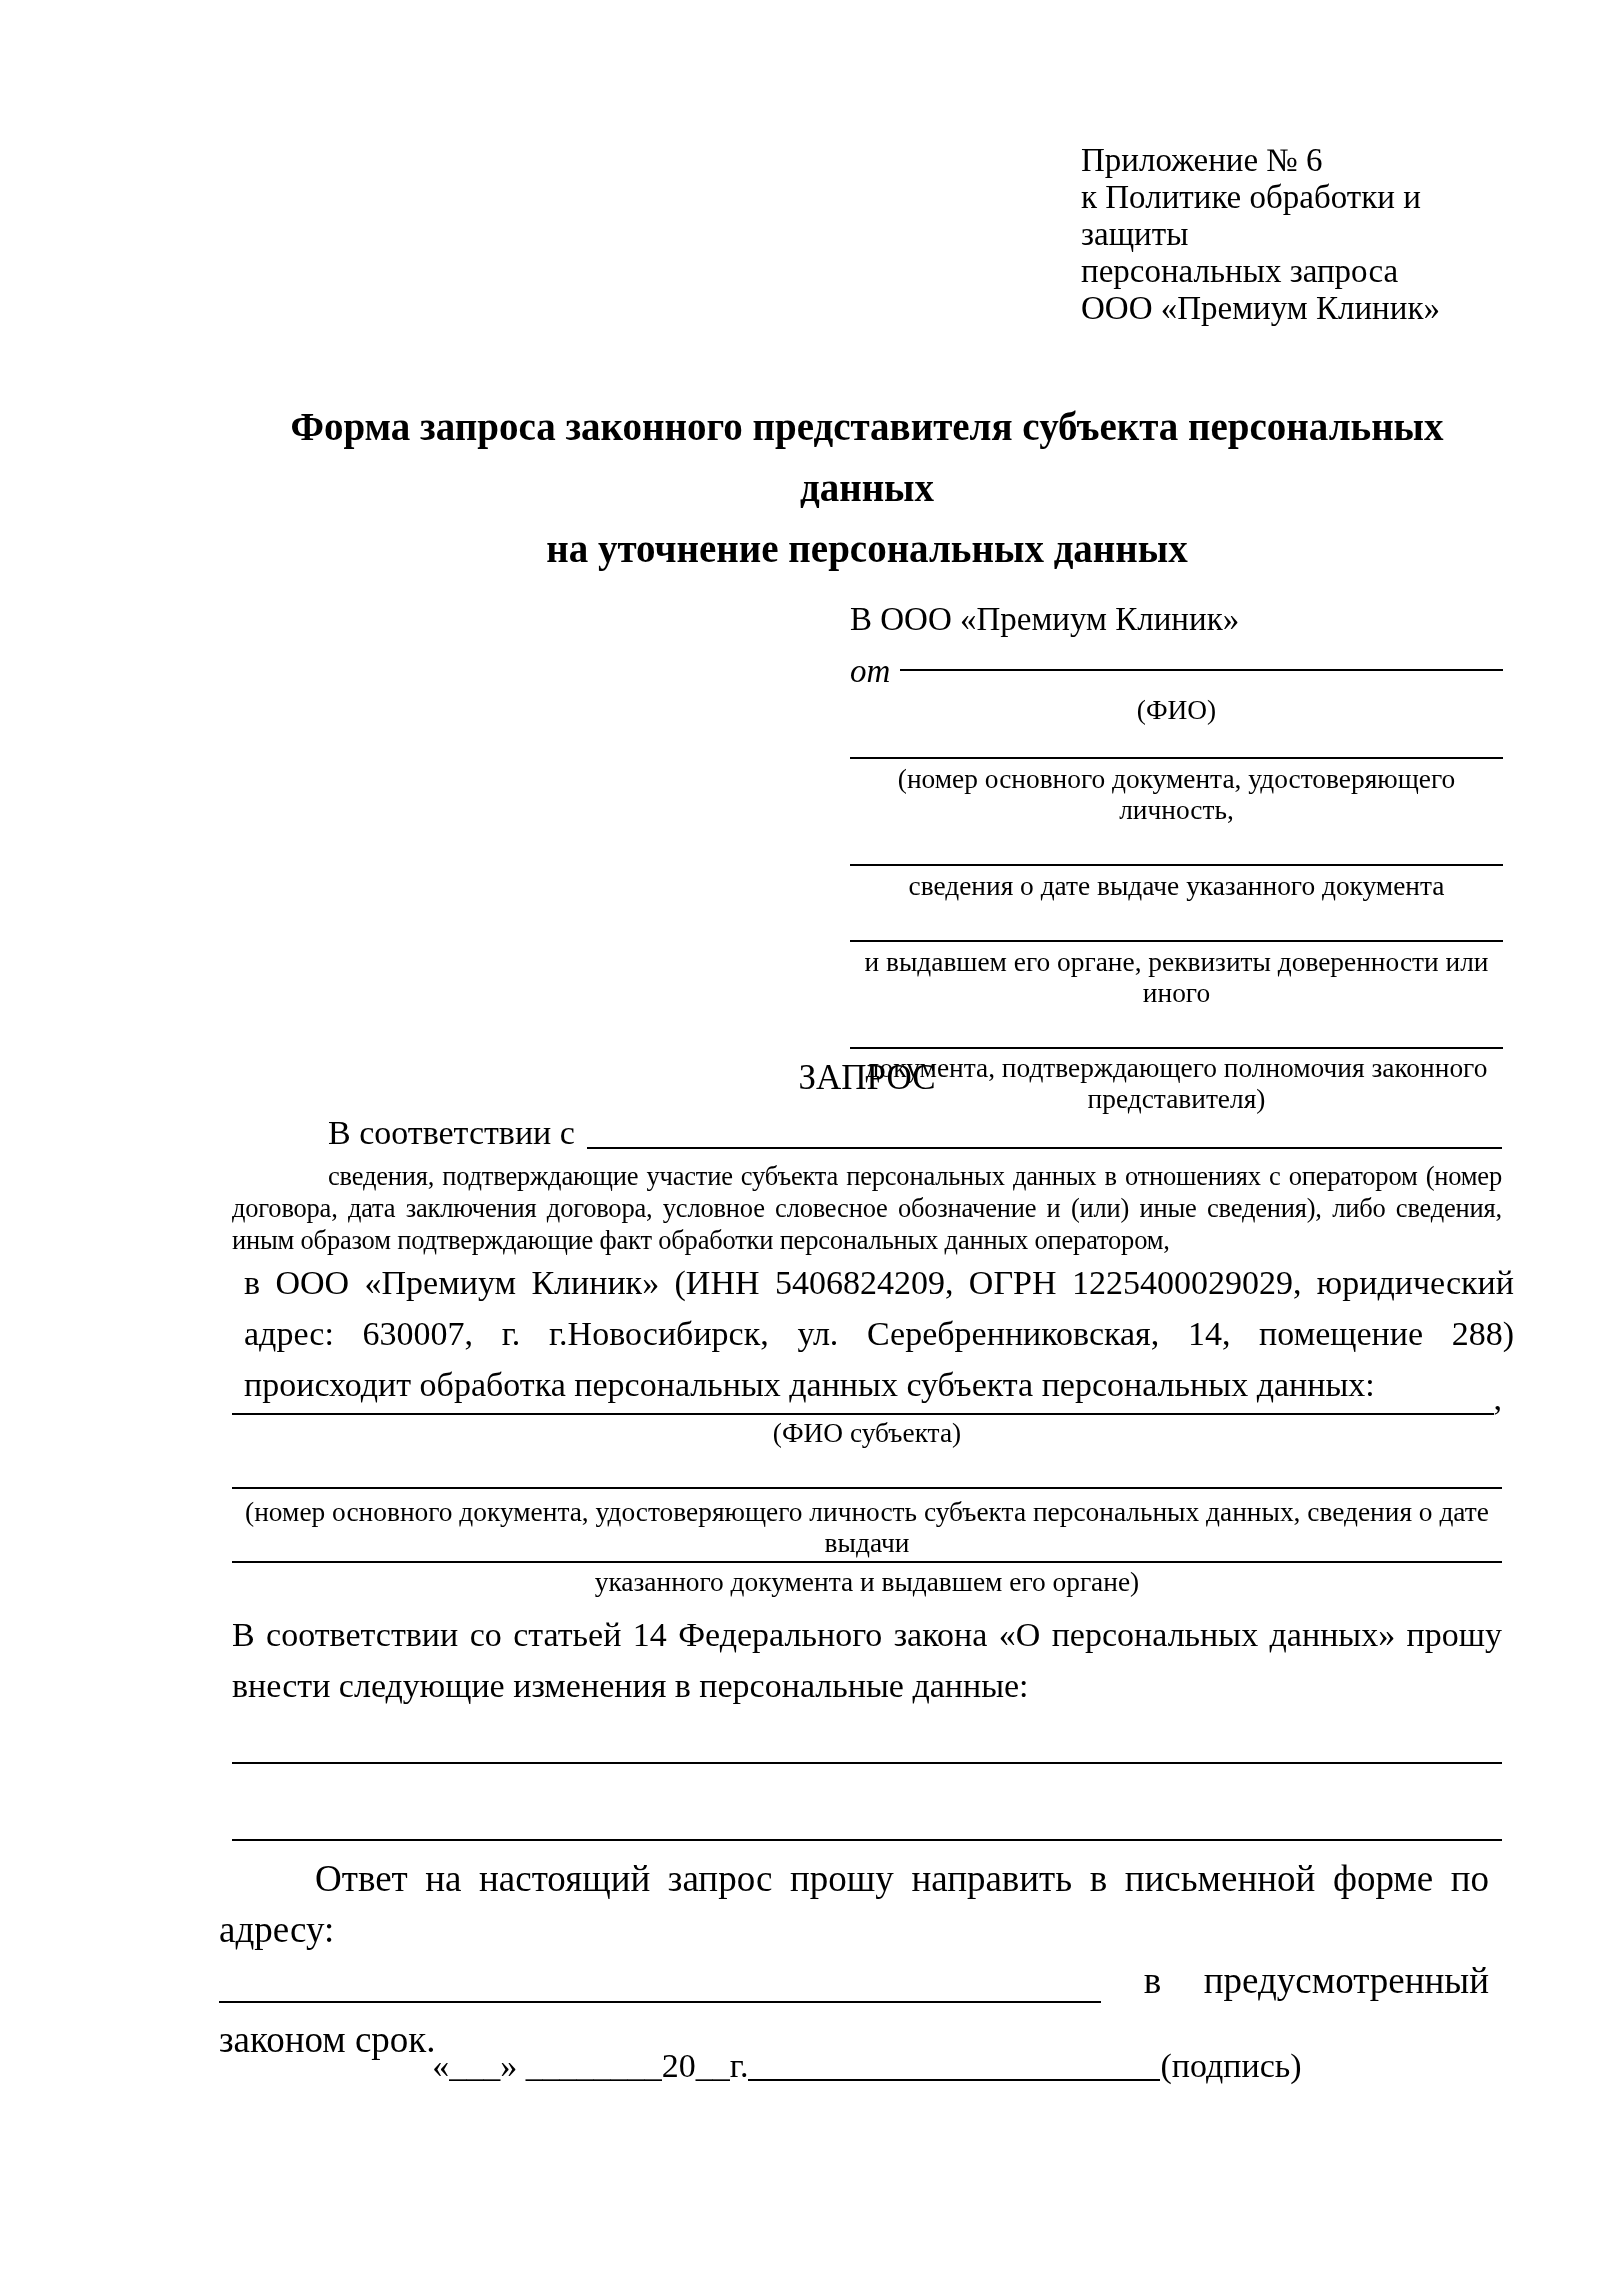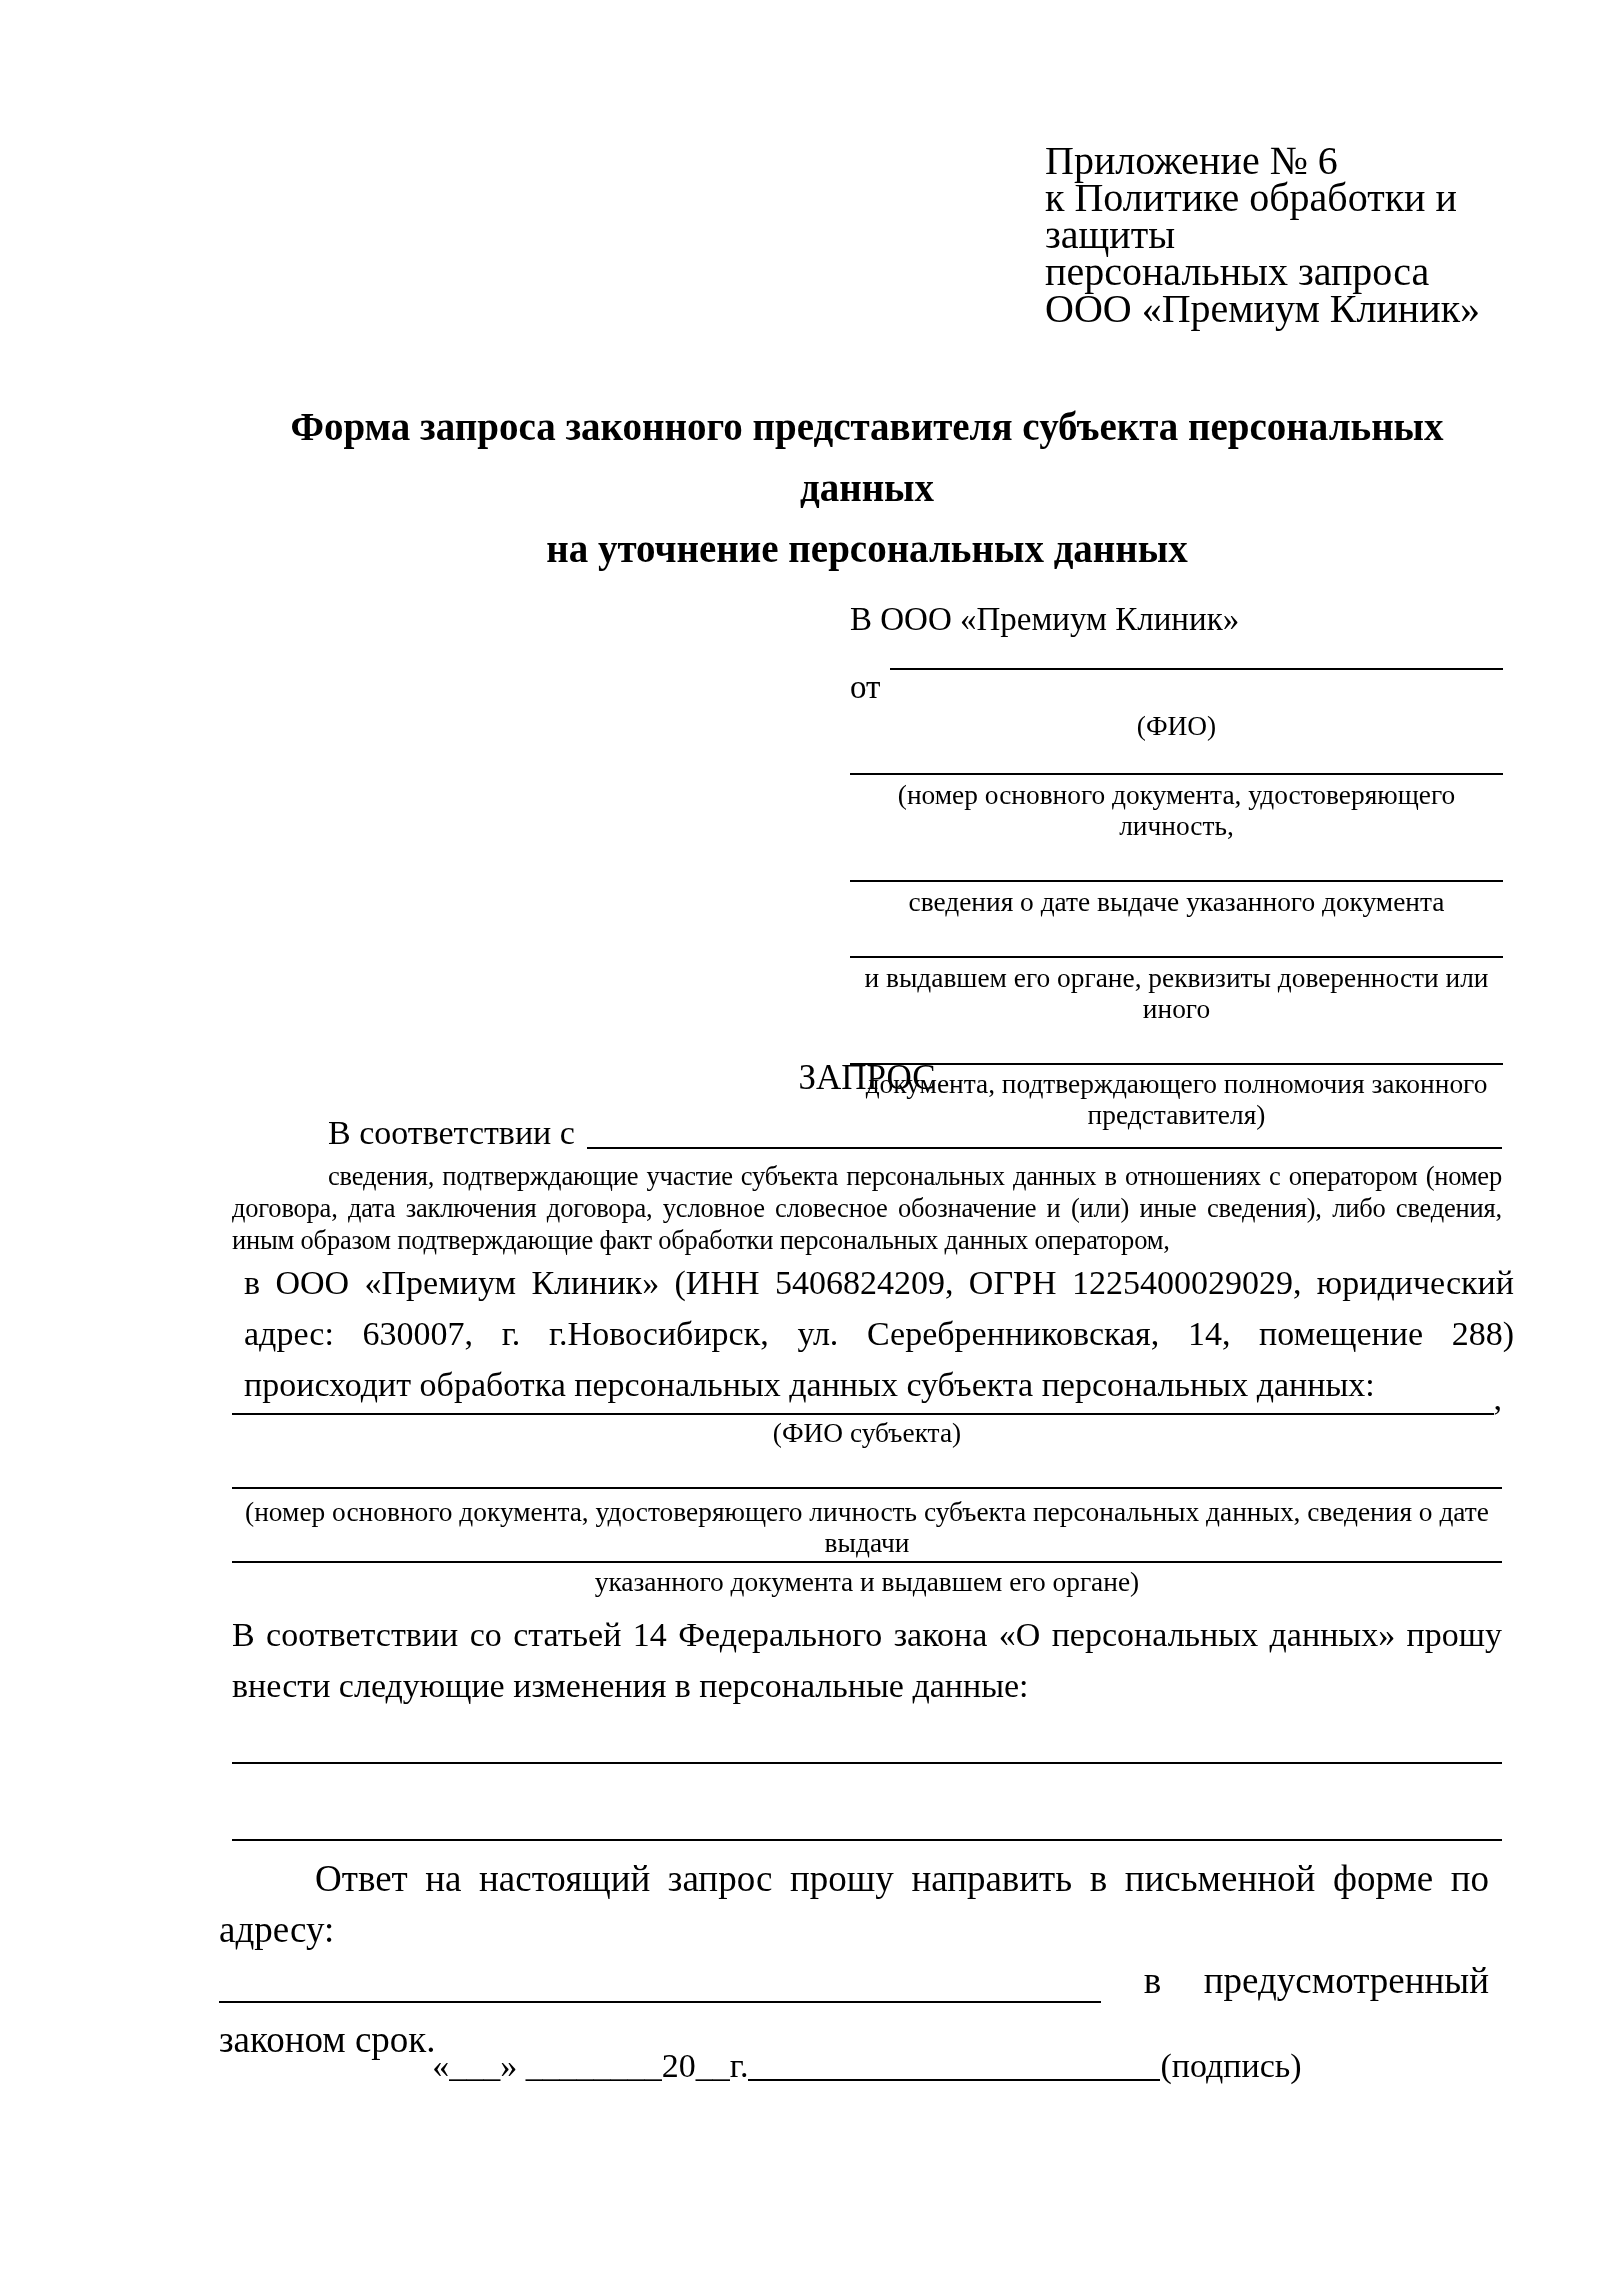--- a/index.html
+++ b/index.html
@@ -12,7 +12,7 @@
   .rule{border-bottom:2.9px solid #000;height:0;}
   .caption{font-size:27.4px;line-height:31px;text-align:center;}
 
-  #header-note{left:1045px;top:142px;width:451px;font-size:40px;line-height:37px;}
+  #header-note{left:1081px;top:142px;width:451px;font-size:33px;line-height:37px;}
 
   #doc-title{left:232px;top:396px;width:1270px;text-align:center;font-weight:700;font-size:39px;line-height:61px;}
 

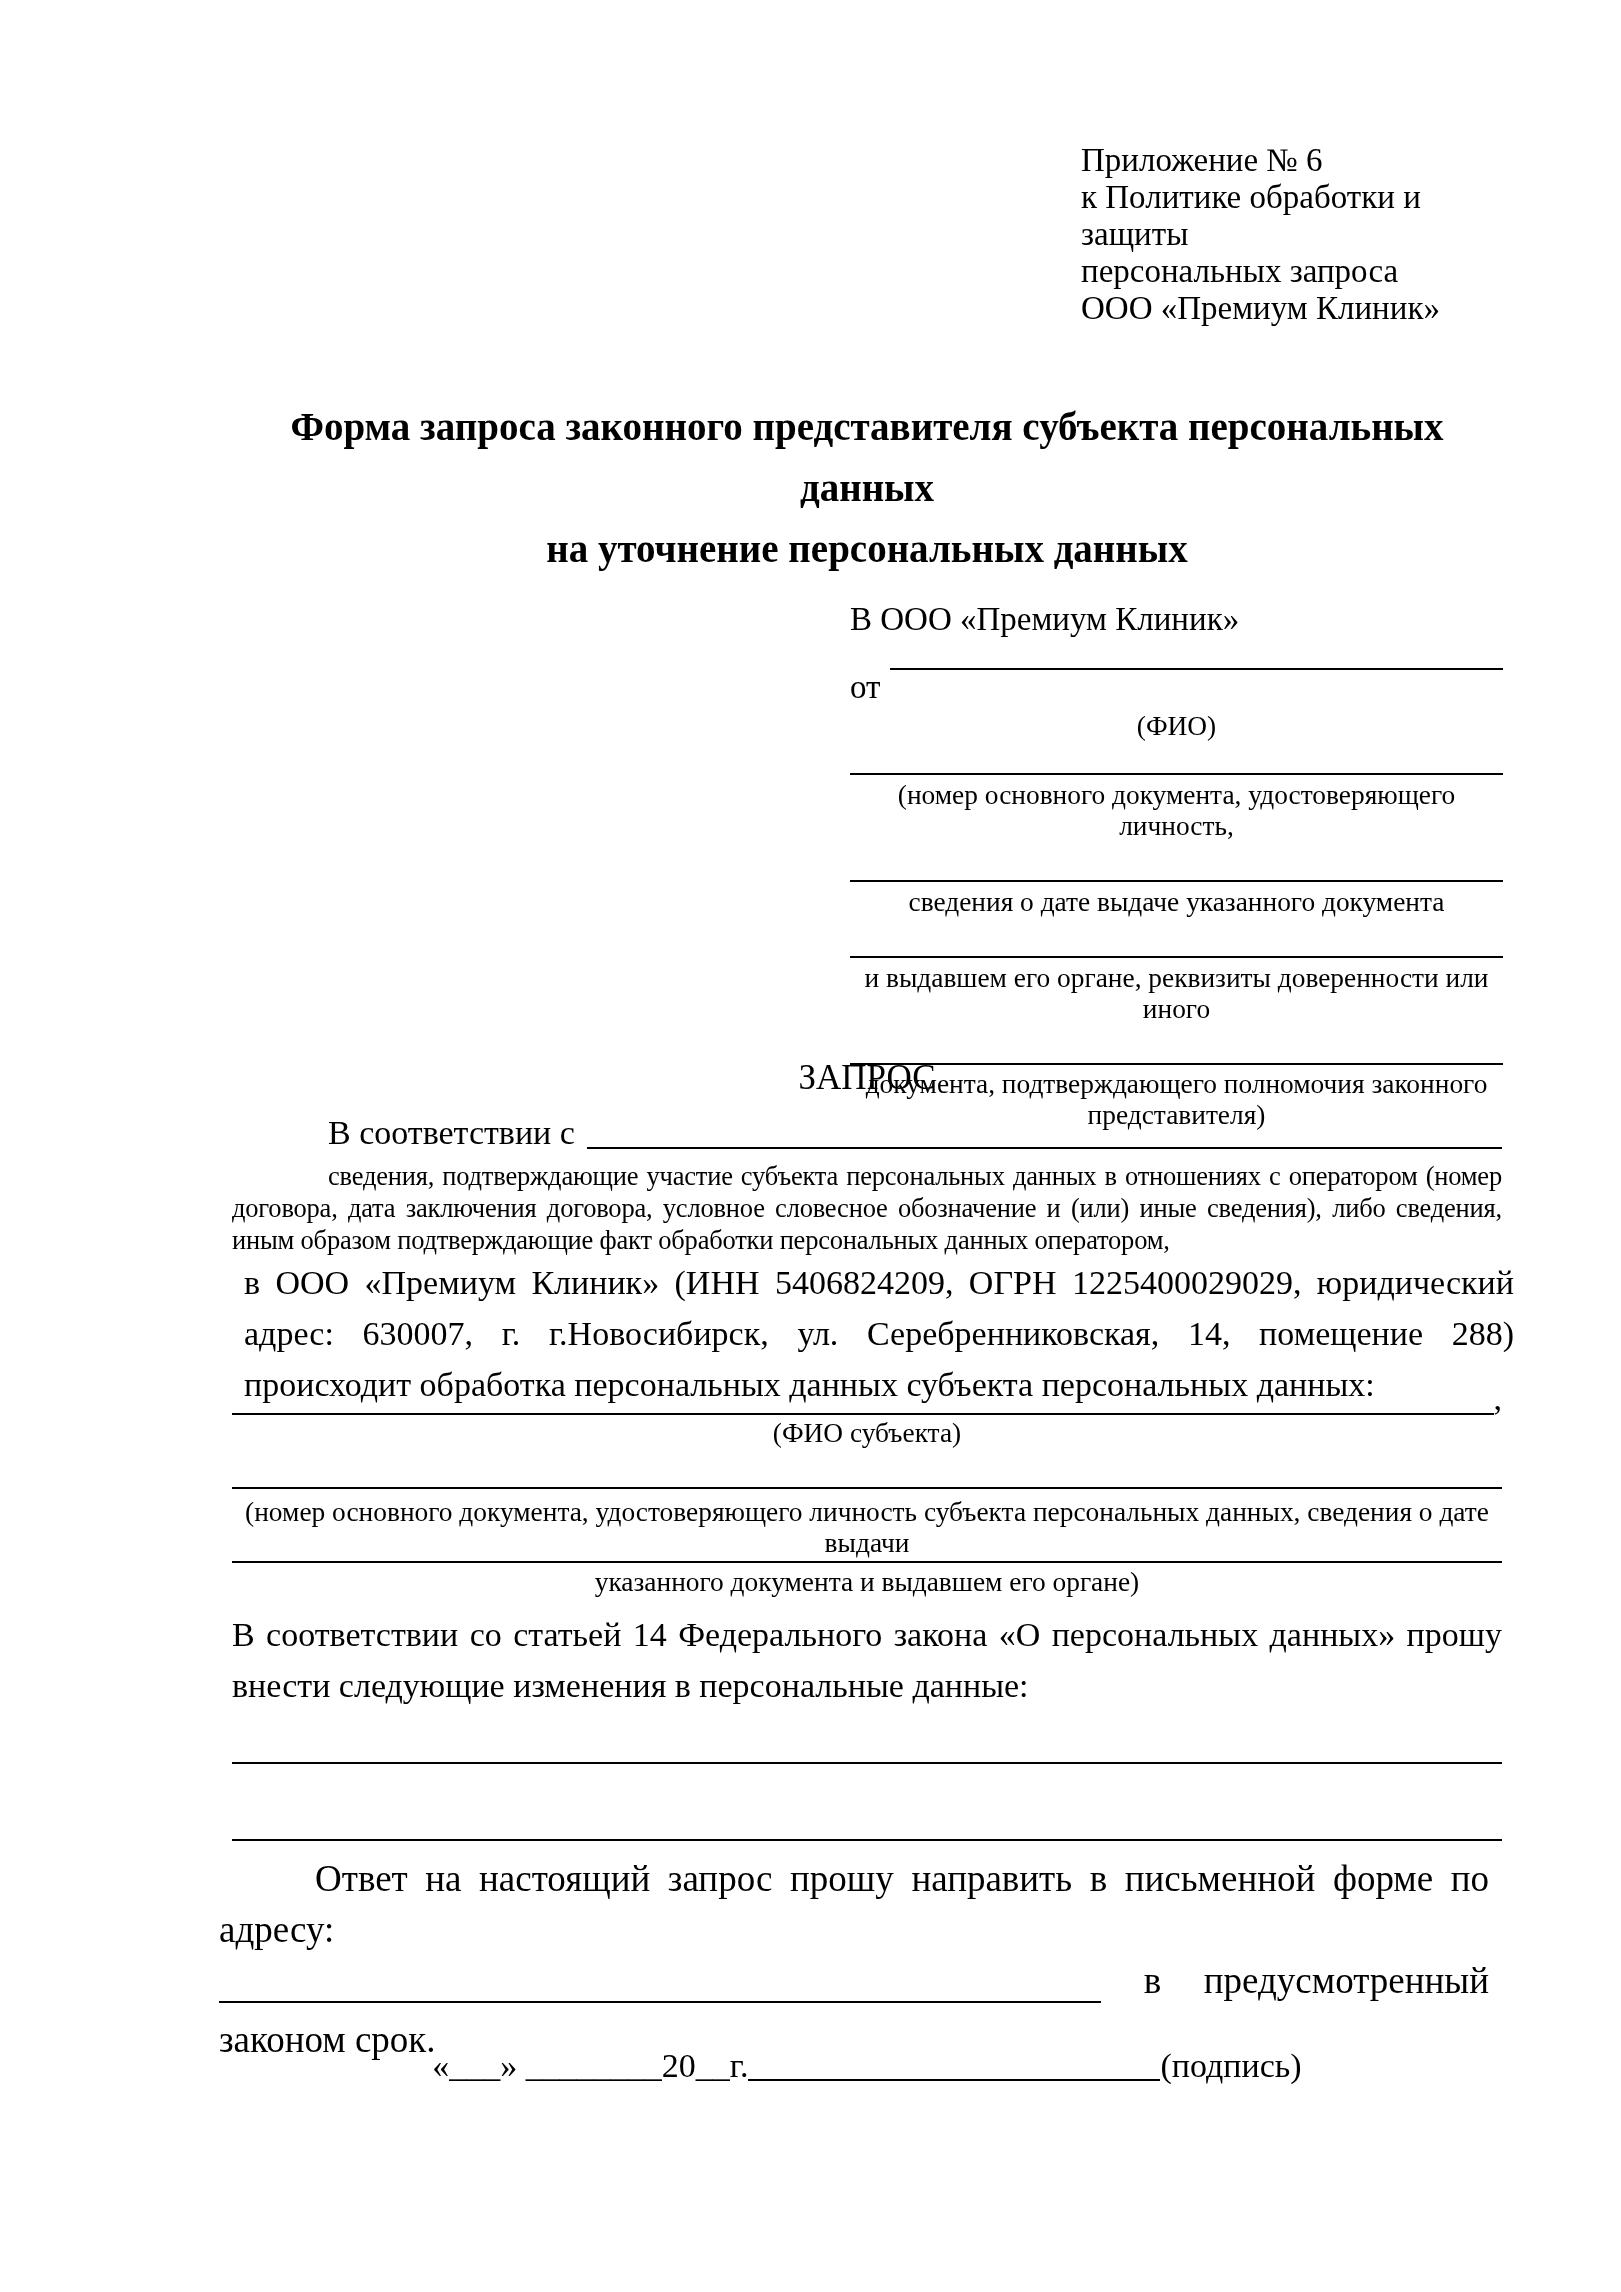--- a/index.html
+++ b/index.html
@@ -17,7 +17,7 @@
   #doc-title{left:232px;top:396px;width:1270px;text-align:center;font-weight:700;font-size:39px;line-height:61px;}
 
   #addressee{left:850px;top:600px;width:653px;font-size:33px;line-height:39px;}
-  #addressee .from-row{display:flex;align-items:flex-start;margin-top:29px;height:39px;}
+  #addressee .from-row{display:flex;align-items:center;margin-top:13px;height:39px;font-style:italic;}
   #addressee .from-row .rule{flex:1;margin-left:9.8px;margin-bottom:2.9px;}
   #addressee .fio-cap{margin-top:3.9px;}
   .blank-group{margin-top:38px;}

